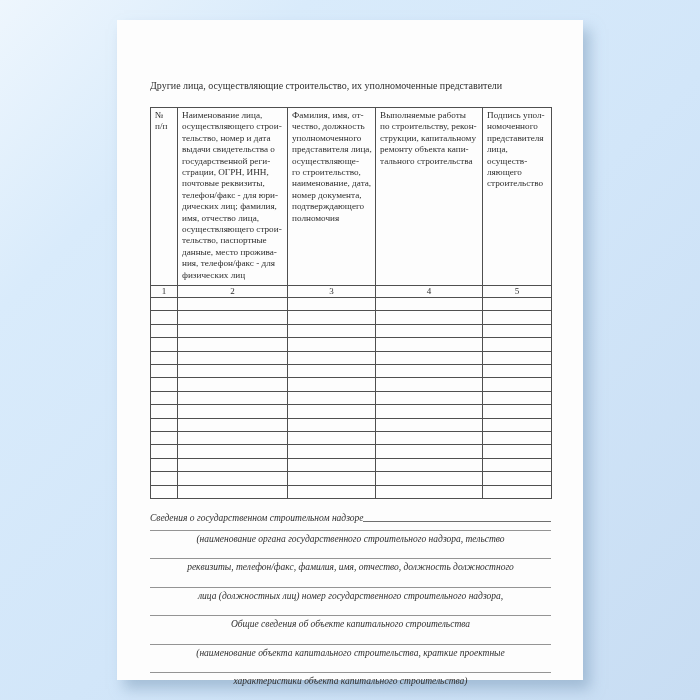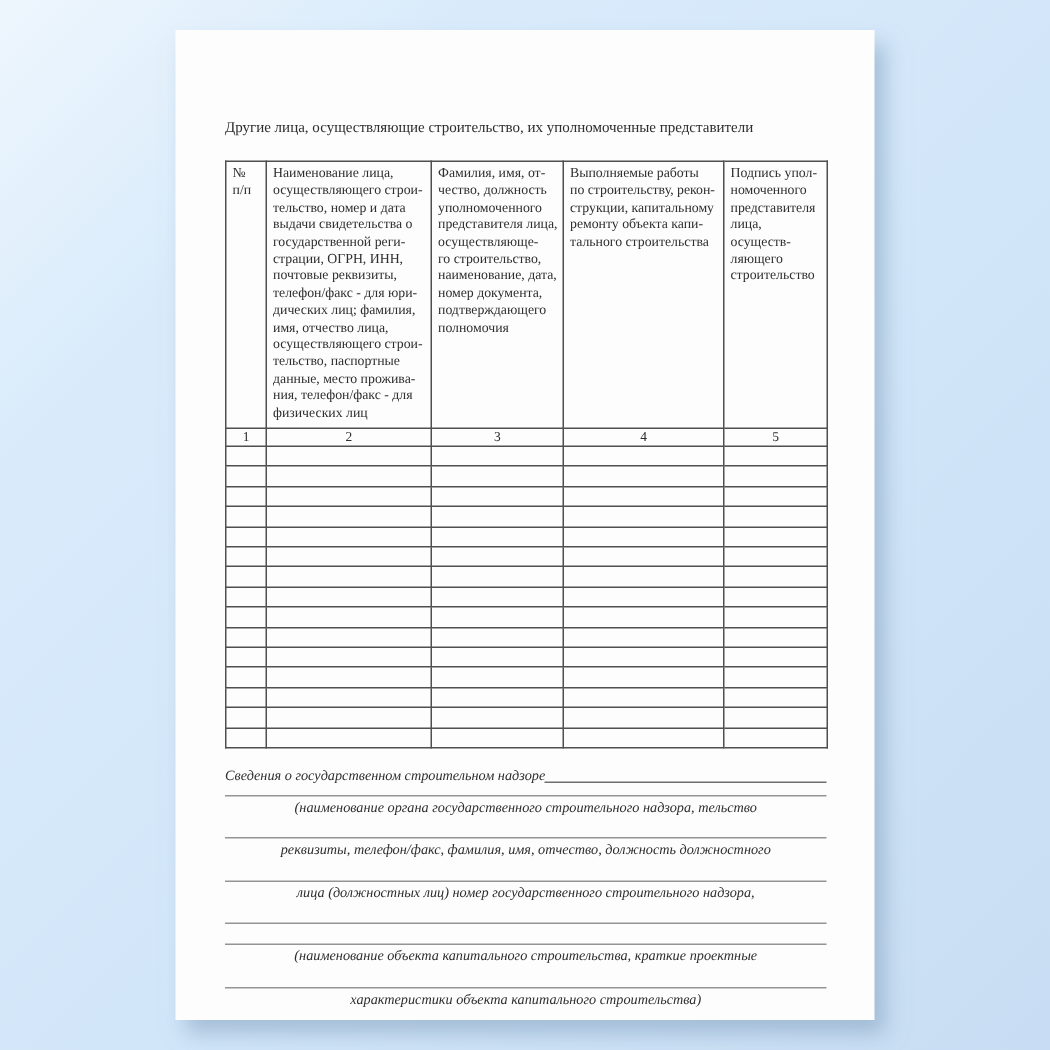--- a/index.html
+++ b/index.html
@@ -289,6 +289,7 @@
 
         <div class="rule"></div>
 
+        <div class="heading">Общие сведения об объекте капитального строительства</div>
 
         <div class="rule"></div>
         <div class="caption">(наименование объекта капитального строительства, краткие проектные</div>

